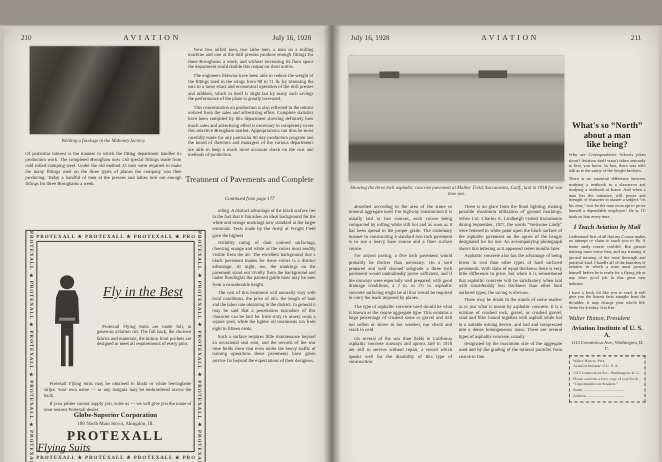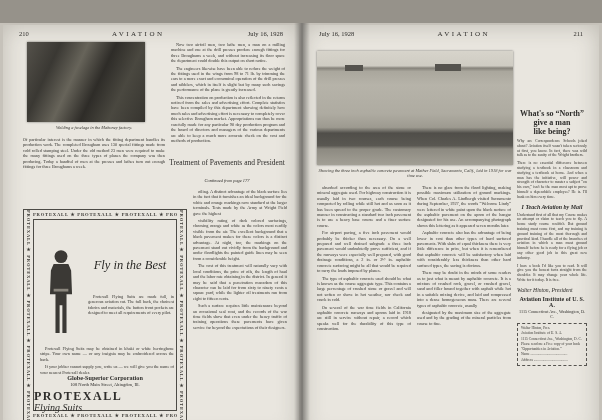--- a/index.html
+++ b/index.html
@@ -177,7 +177,7 @@
 
     <div class="rad">
       <div class="rad-head">What's so “North”</div>
-      <div class="rad-head">give a man</div>
+      <div class="rad-head">about a man</div>
       <div class="rad-head">like being?</div>
       <div class="bt">Why are Correspondence Schools joked about? Aviation itself wasn't taken seriously at first, you know. In fact, there was wild talk as to the sanity of the Wright brothers.</div>
       <div class="bt">There is no essential difference between studying a textbook in a classroom and studying a textbook at home. And when a man has the initiative, will power and strength of character to master a subject “on his own,” isn't he the man most apt to prove himself a dependable employee? He is. I'll bank on him every time.</div>

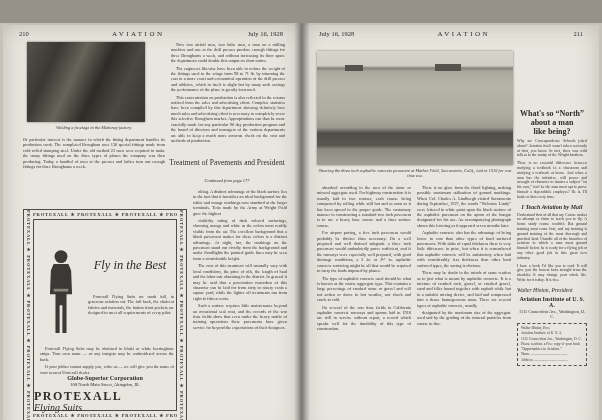--- a/index.html
+++ b/index.html
@@ -109,7 +109,7 @@
       <p>This concentration on production is also reflected in the returns noticed from the sales and advertising effort. Complete statistics have been compiled by this department showing definitely how much sales and advertising effort is necessary to completely cover this selective Brougham market. Appropriations can thus be more carefully made for any particular 90 day production program and the board of directors and managers of the various departments are able to keep a much more accurate check on the cost and methods of production.</p>
     </div>
 
-    <div class="article-head">Treatment of Pavements and President</div>
+    <div class="article-head">Treatment of Pavements and Complete</div>
     <div class="continued">Continued from page 177</div>
 
     <div class="bt colB2">

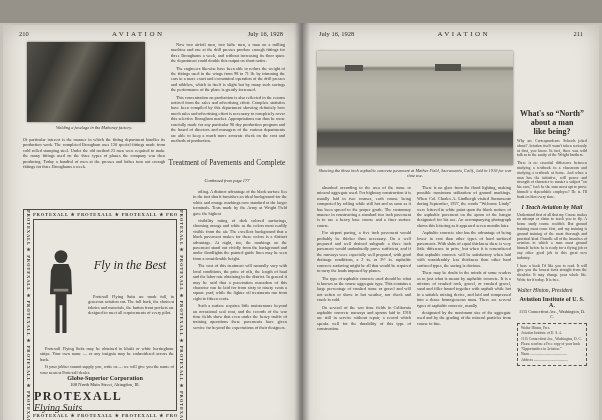--- a/index.html
+++ b/index.html
@@ -49,7 +49,7 @@
   .ad-inner { position:absolute; left:9px; top:9px; right:9px; bottom:9px; border:1px solid #4d4b46; }
   .pilot { position:absolute; left:4px; top:26px; width:46px; height:92px; }
   .fly-best { position:absolute; left:52px; top:38px; width:88px; text-align:center;
-              font-style:italic; font-size:12.5px; line-height:14px; color:#2b2a27; }
+              font-style:italic; font-size:12.5px; line-height:14px; color:#2b2a27;text-decoration:underline; }
   .ad-body1 { position:absolute; left:54px; top:74px; width:86px; height:52px; }
   .ad-body2 { position:absolute; left:6px; top:126px; width:134px; height:28px; }
   .ad-company { position:absolute; left:0; top:154px; width:100%; text-align:center;

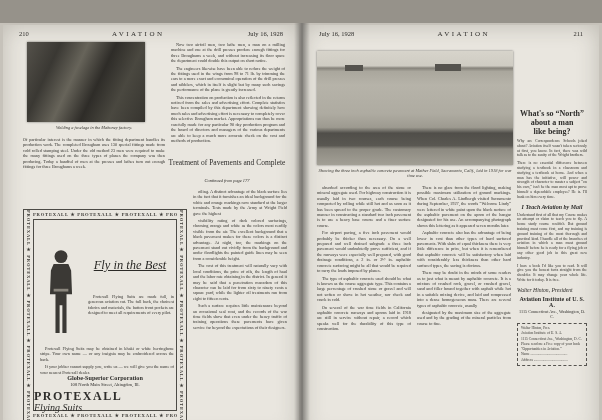--- a/index.html
+++ b/index.html
@@ -55,7 +55,7 @@
   .ad-company { position:absolute; left:0; top:154px; width:100%; text-align:center;
                 font-weight:bold; font-size:6.2px; }
   .ad-address { position:absolute; left:0; top:162px; width:100%; text-align:center; font-size:4.6px; }
-  .ad-brand { position:absolute; left:0; top:169px; width:100%; 
+  .ad-brand { position:absolute; left:0; top:169px; width:100%; text-align:center;
               font-weight:bold; font-size:12px; letter-spacing:1.5px; }
   .ad-brand-sub { position:absolute; left:0; top:182px; width:100%; text-align:left;
                   font-style:italic; font-size:10px; }

